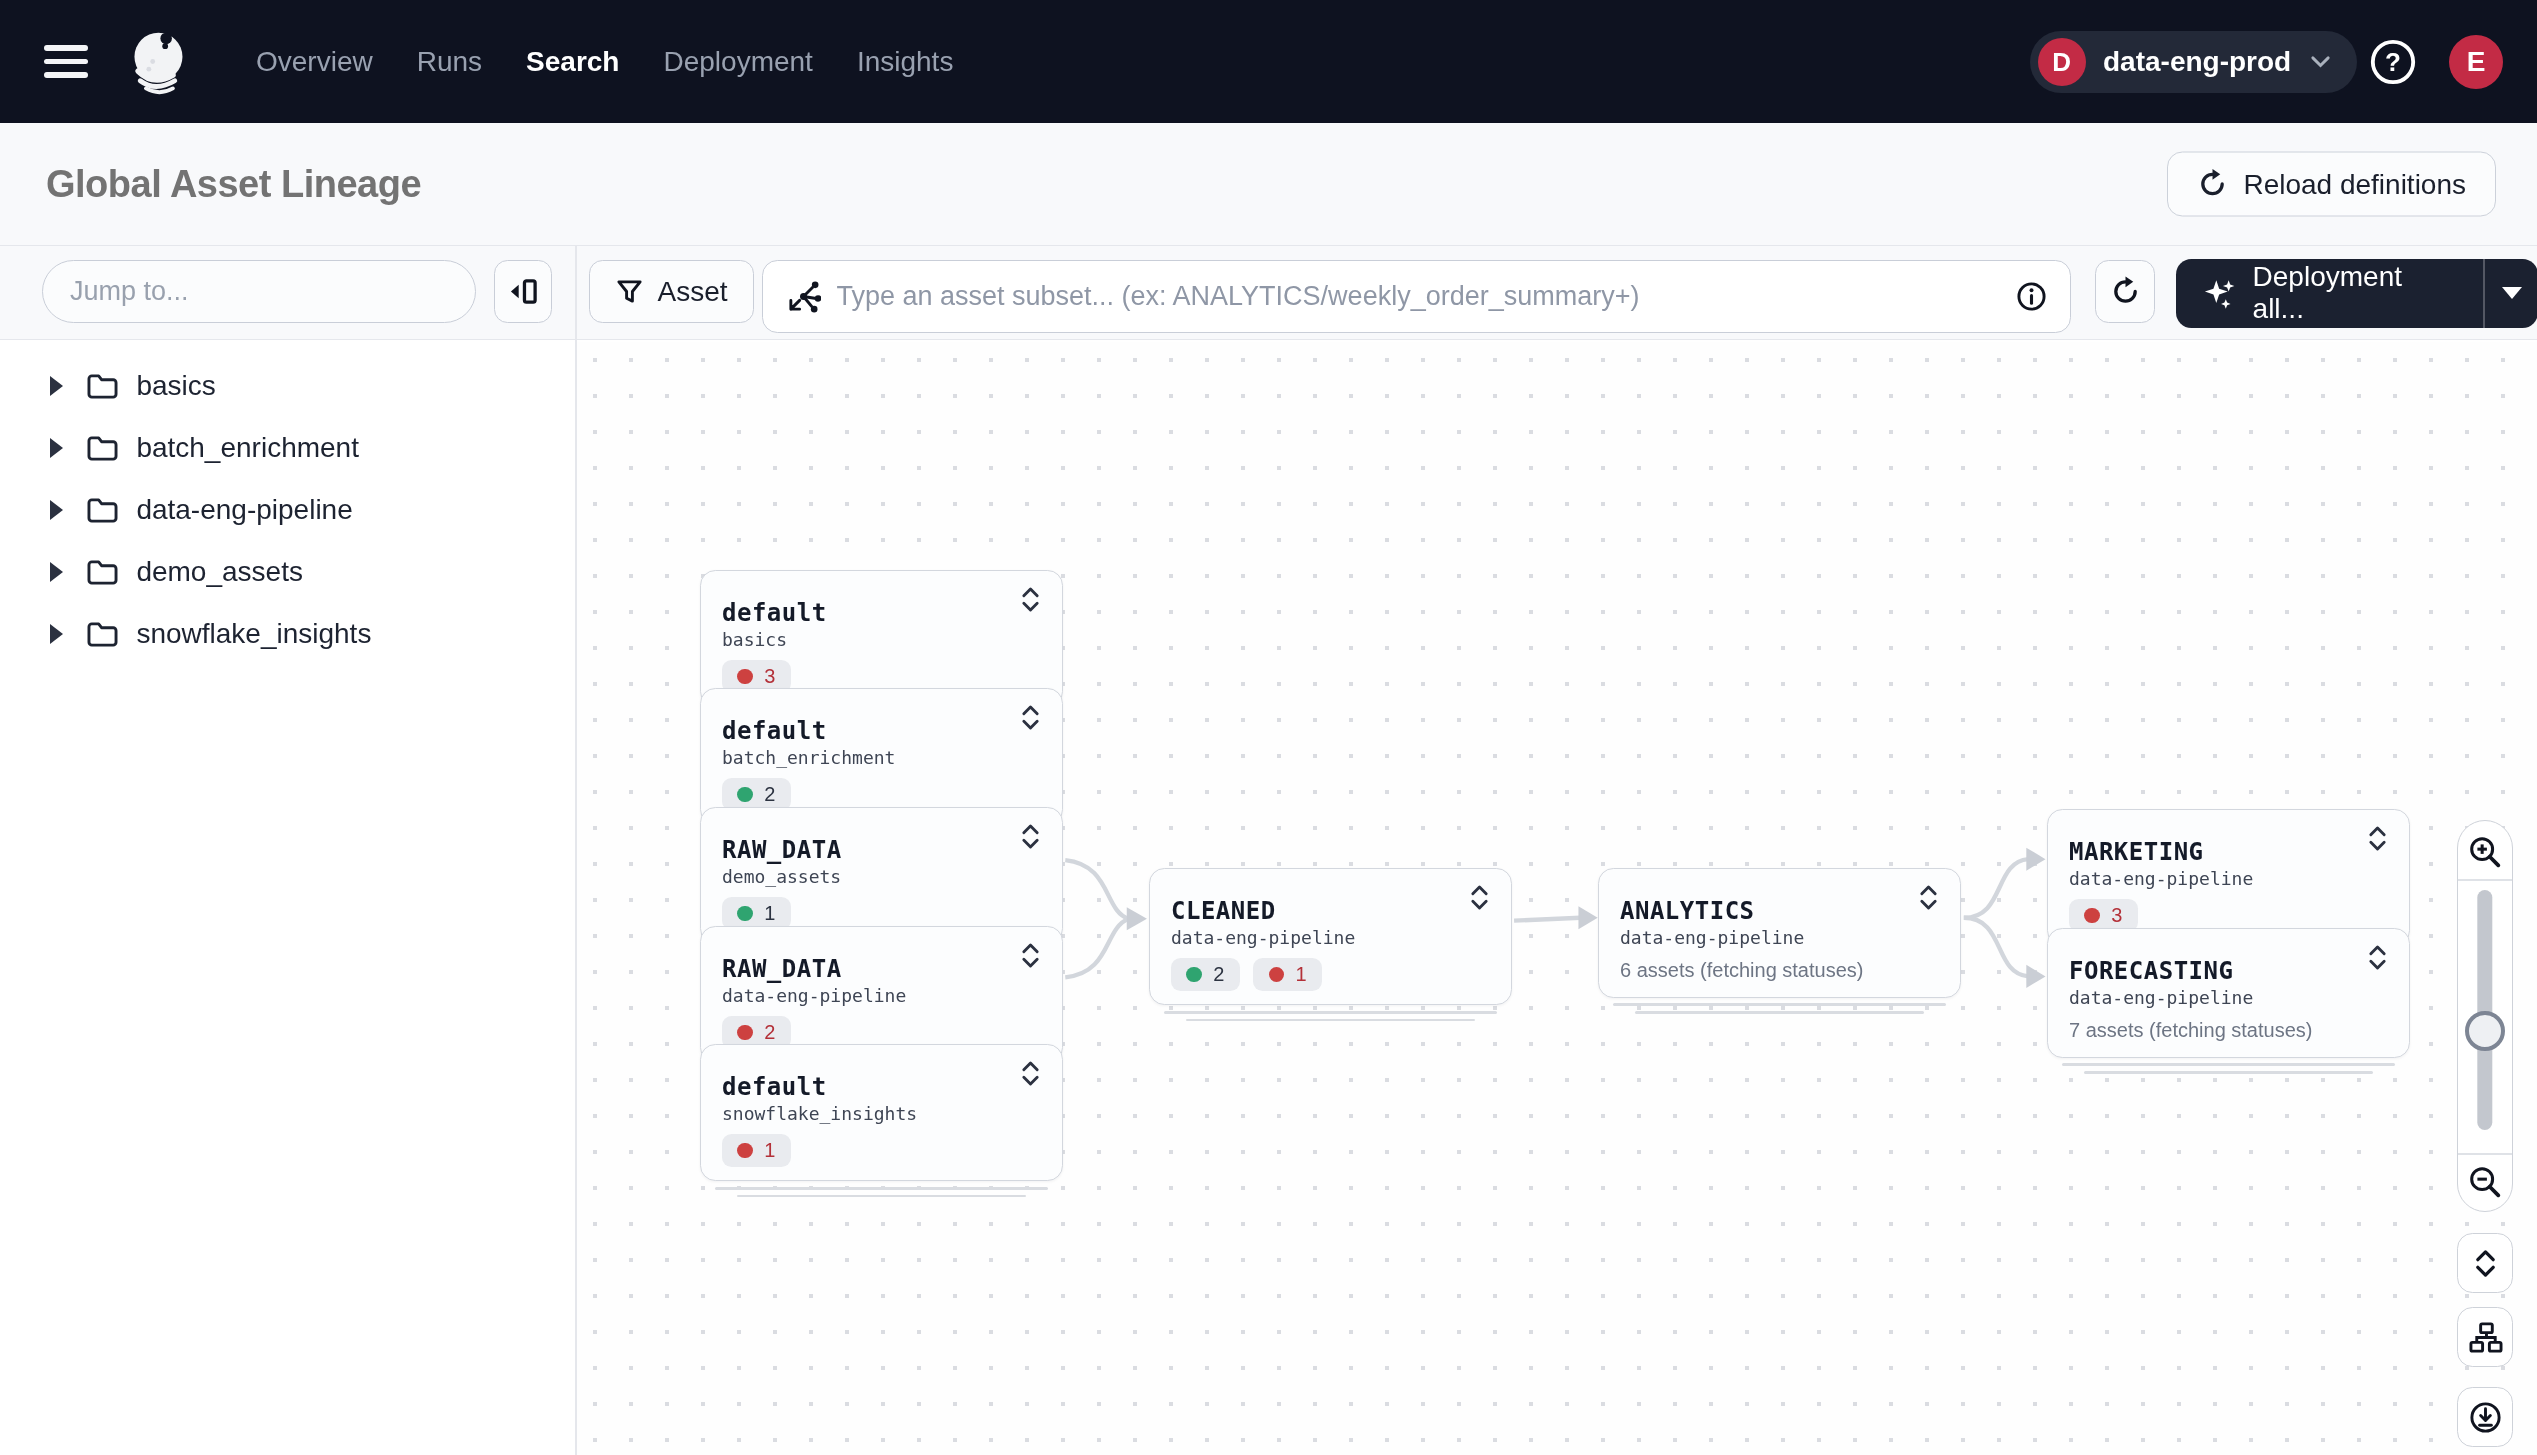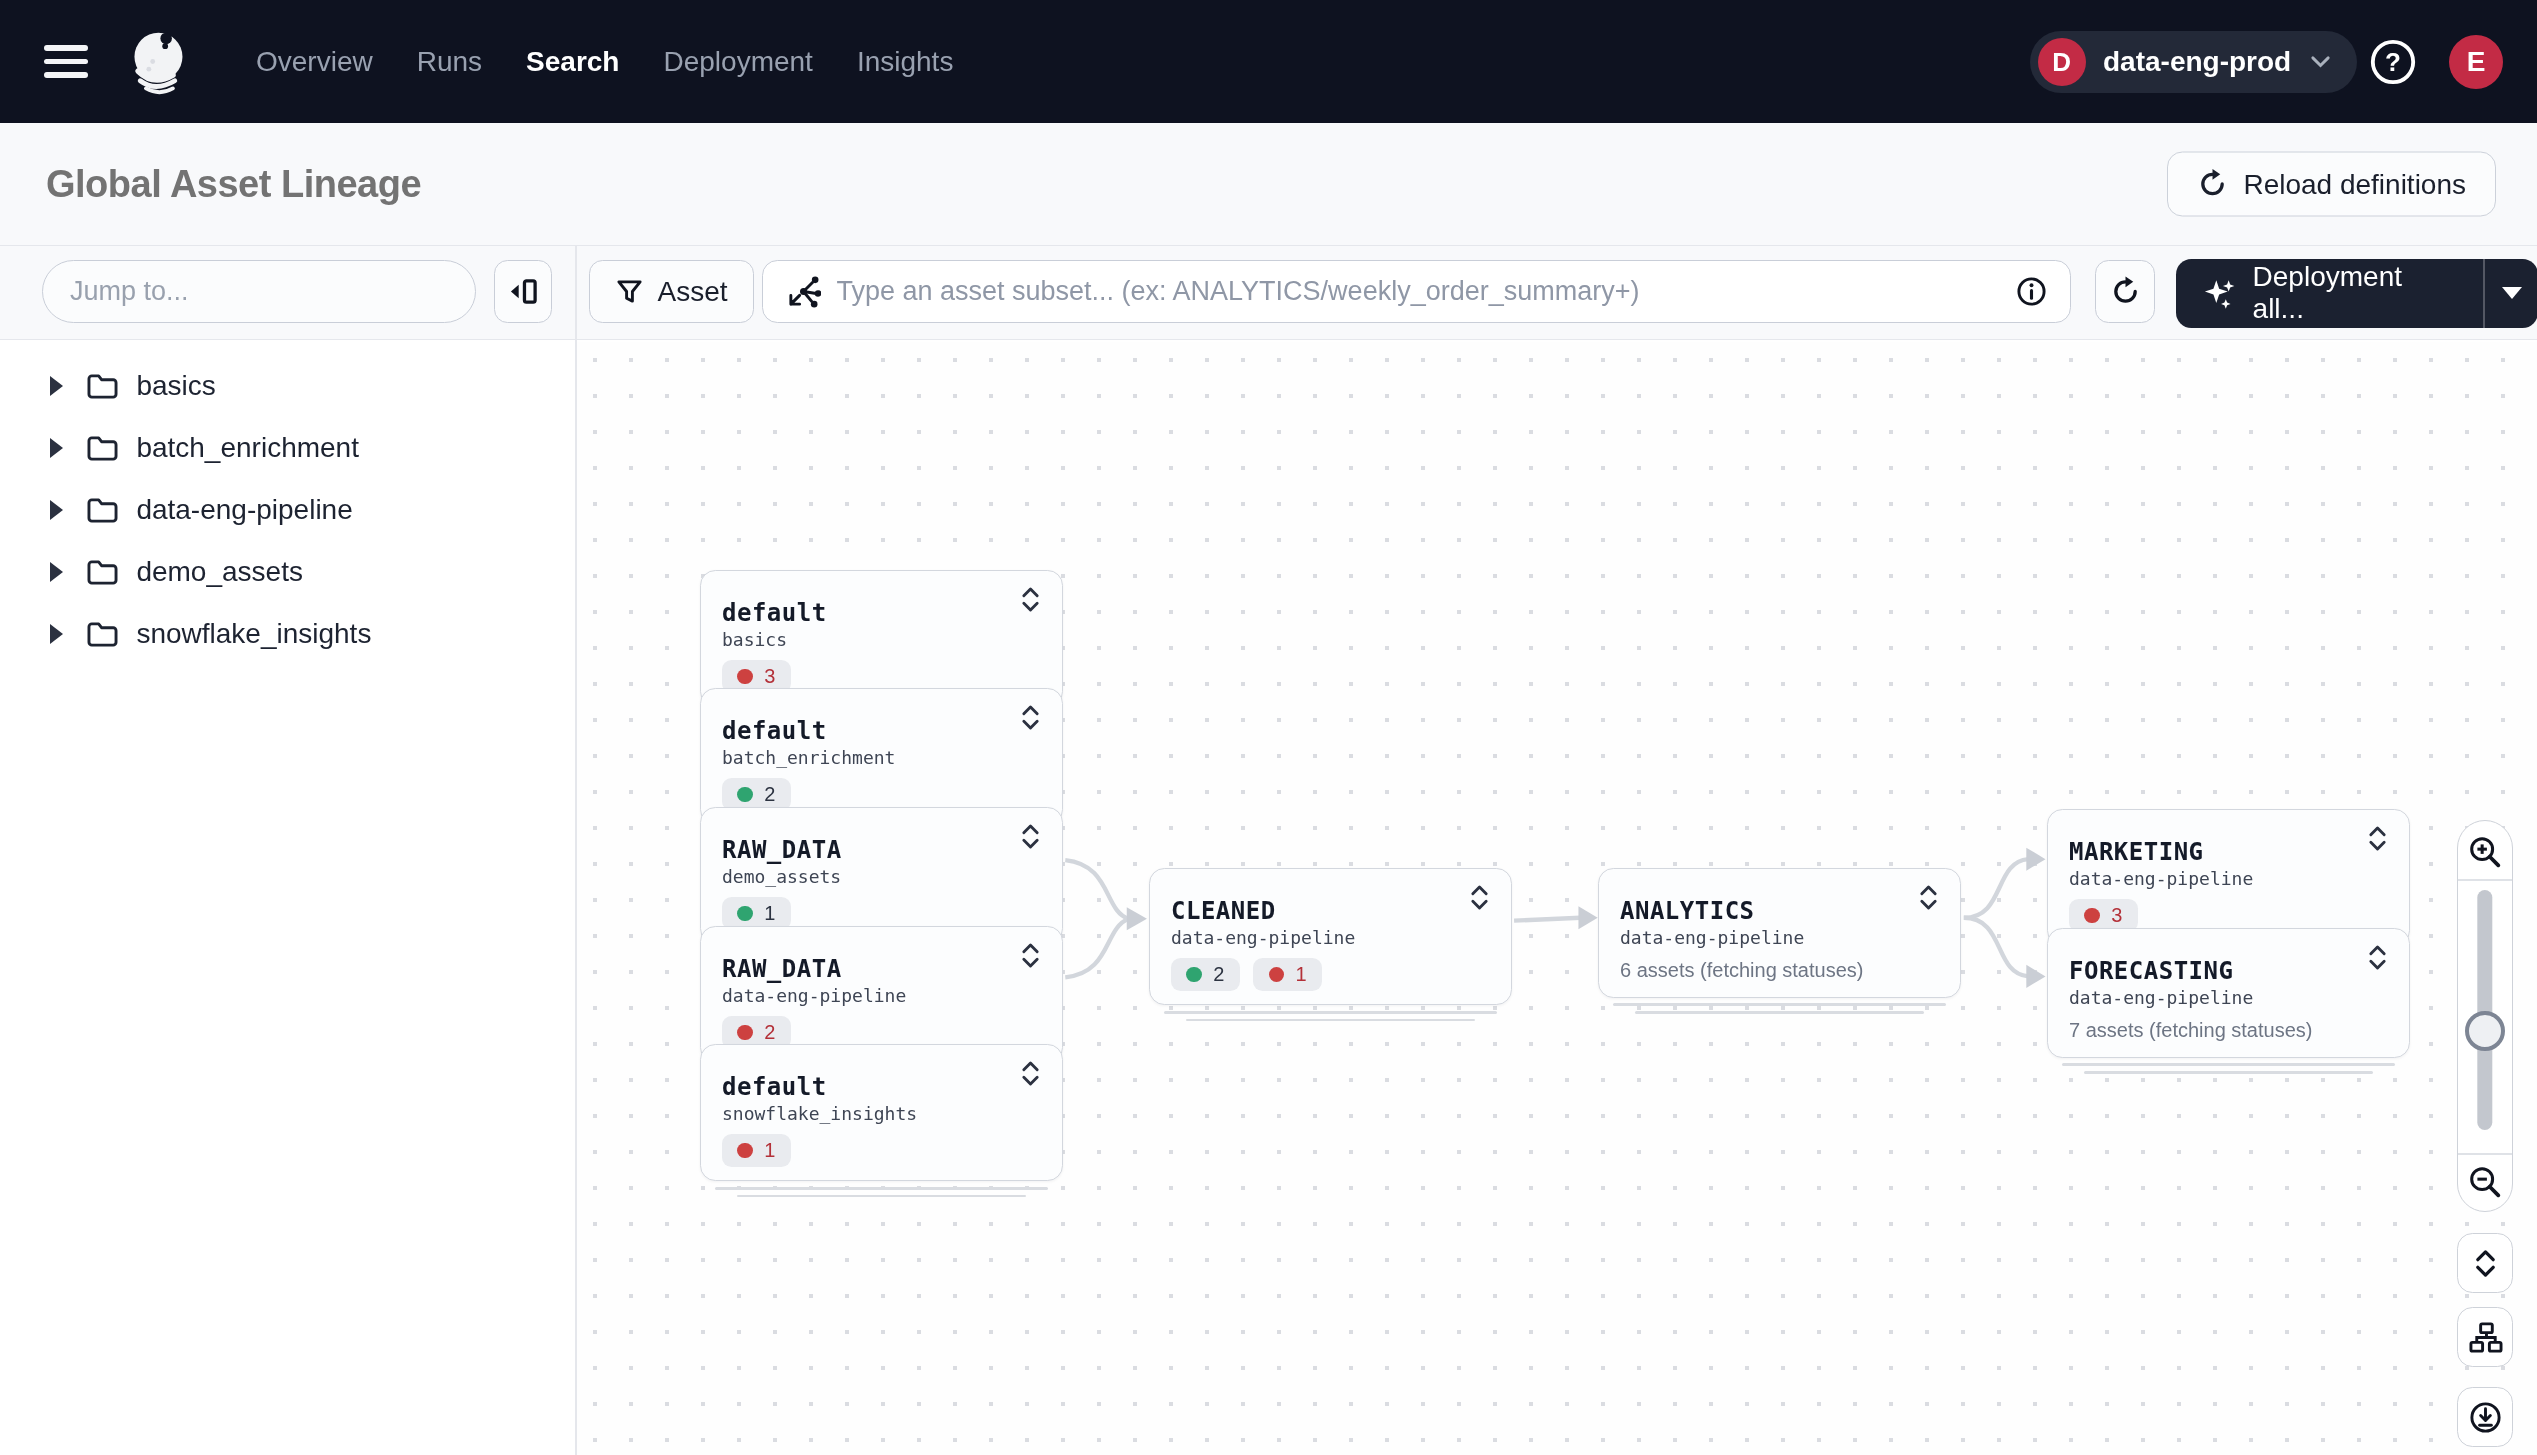--- a/index.html
+++ b/index.html
@@ -55,7 +55,7 @@
   .filter-btn { position:absolute; left:589px; top:14.4px; height:63px; padding:0 25px;
                 border:1.9px solid #c9ced8; border-radius:13.5px; background:#fbfcfd;
                 display:flex; align-items:center; gap:13.5px; font-size:28px; color:#1a1f2c; cursor:pointer; }
-  .subset-wrap { position:absolute; left:762px; top:14.4px; width:1309px; height:63px;
+  .subset-wrap { position:absolute; left:762px; top:14.4px; width:1309px; height:73px;
                  border:1.9px solid #c9ced8; border-radius:15.4px; background:#ffffff;
                  display:flex; align-items:center; gap:15.4px; padding:0 23px; }
   .subset-wrap input { flex:1; border:none; outline:none; font-size:27px; background:transparent;

